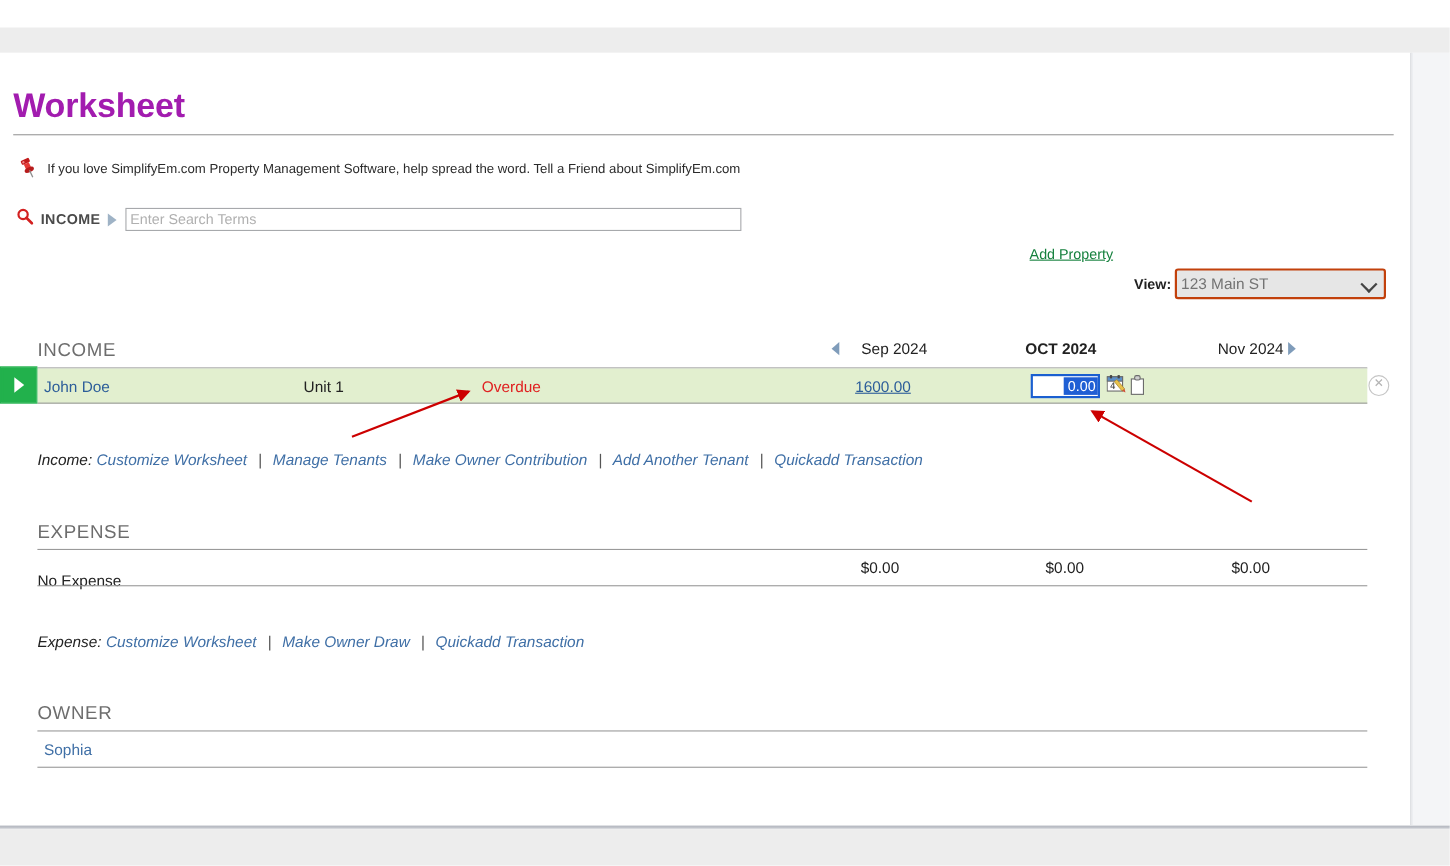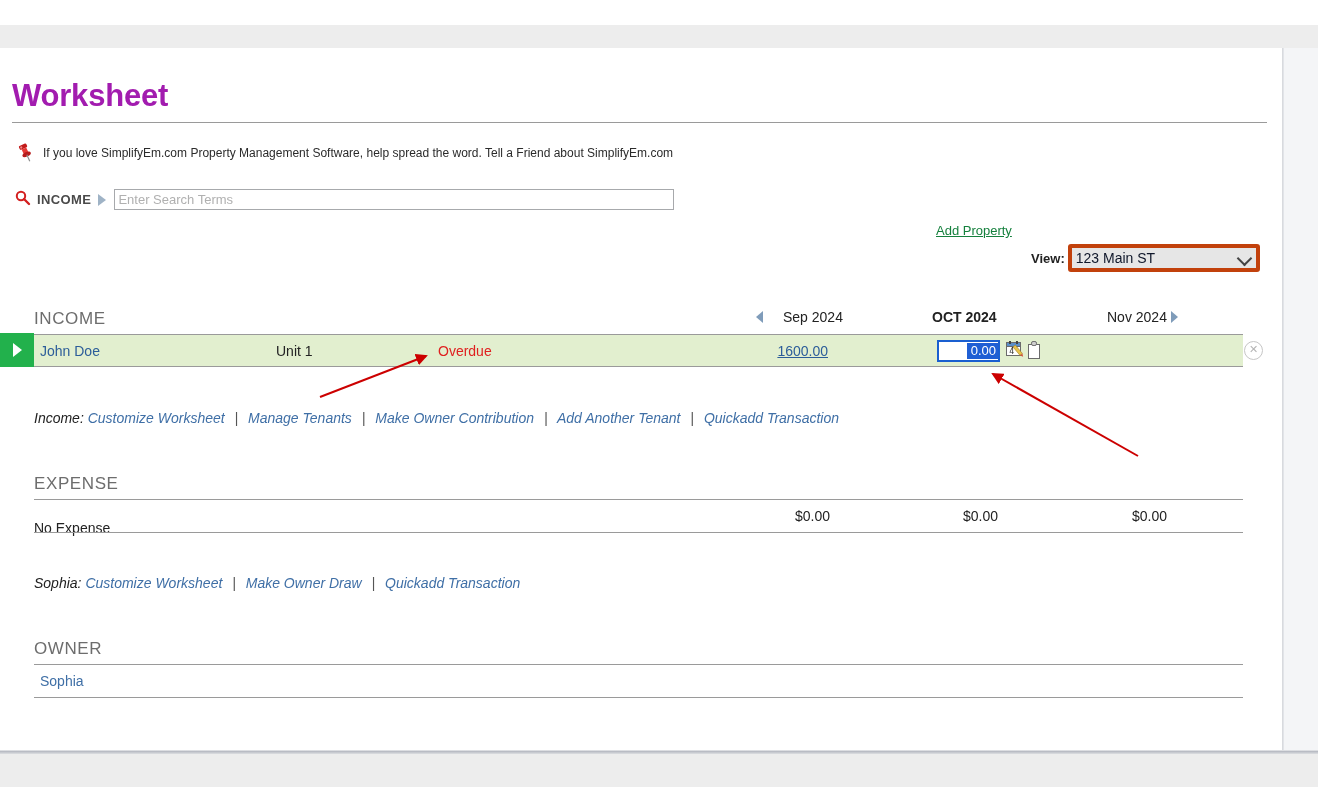--- a/index.html
+++ b/index.html
@@ -146,9 +146,9 @@
     height: 28px;
     font-size: 14px;
     font-family: "Liberation Sans", sans-serif;
-    color: #0f172a;
+    color: #737373;
     background: #e6e6e6;
-    border: 4px solid #c2410c;
+    border: 2px solid #c2410c;
     border-radius: 3px;
     padding: 0 4px;
     -webkit-appearance: none;

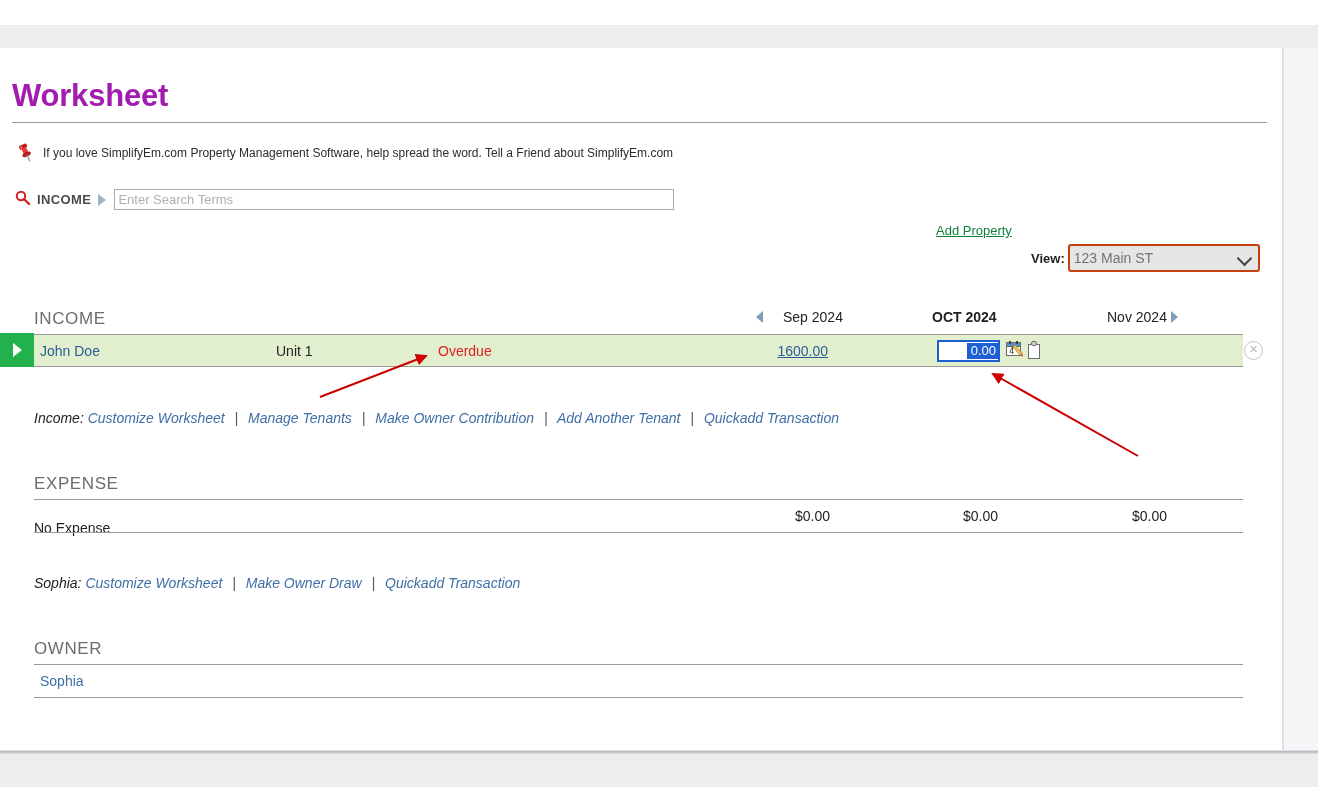--- a/index.html
+++ b/index.html
@@ -346,7 +346,7 @@
     font-size: 14px;
     color: #222;
     width: 60px;
-    text-align: right;
+    text-align: center;
   }
   #exp-amt-0 { left: 770px; }
   #exp-amt-1 { left: 938px; }

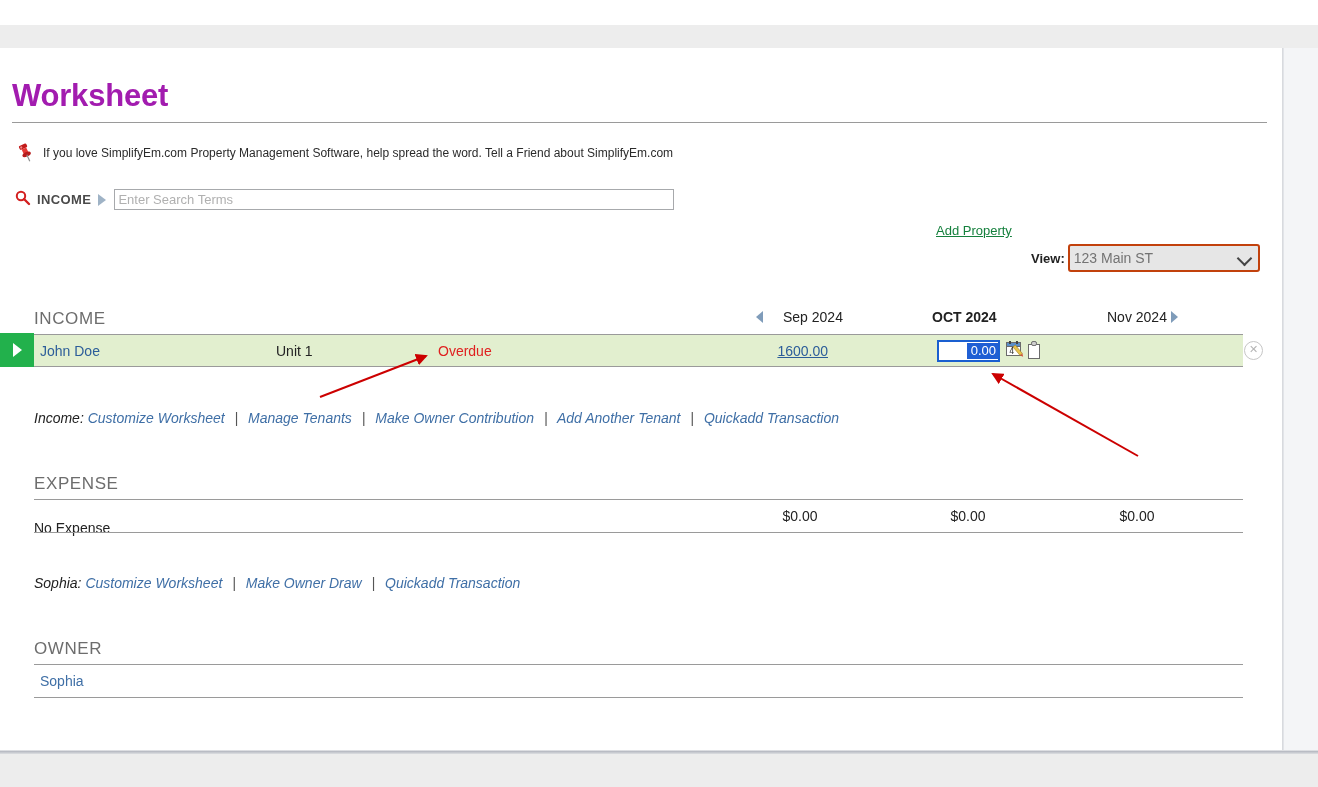--- a/index.html
+++ b/index.html
@@ -507,7 +507,7 @@
 <div id="expense-rule-bottom"></div>
 
 <div id="expense-actions" class="action-row">
-  <span>Sophia:</span>
+  <span>Expense:</span>
   <a>Customize Worksheet</a>
   <span class="action-sep">|</span>
   <a>Make Owner Draw</a>

